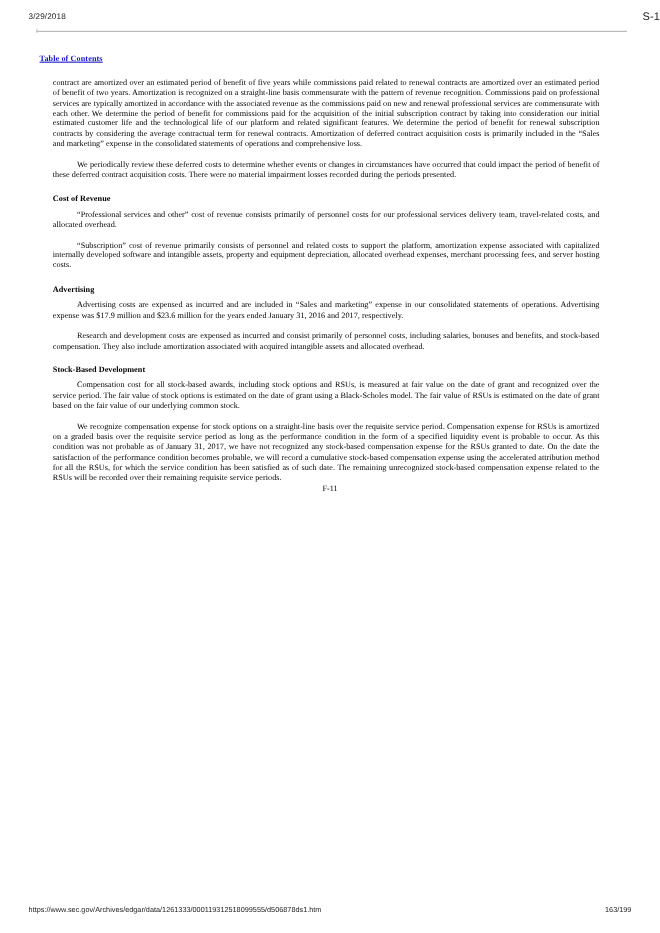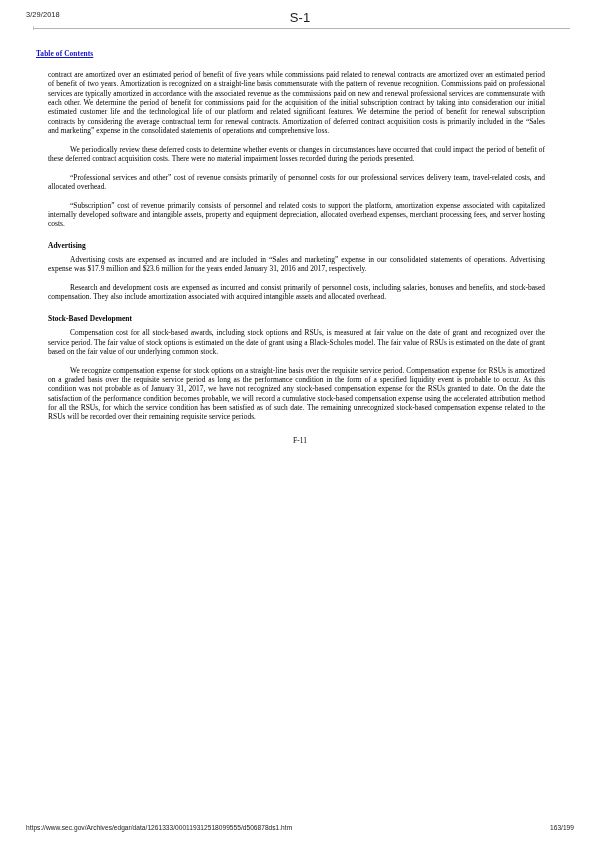--- a/index.html
+++ b/index.html
@@ -41,9 +41,9 @@
     left: 0;
     top: 0;
     width: 600px;
-    text-align: center;
+    text-align: right;
     font-family: "Liberation Sans", "DejaVu Sans", sans-serif;
-    font-size: 13px;
+    font-size: 10px;
     color: #1a1a1a;
     letter-spacing: 0.1px;
   }

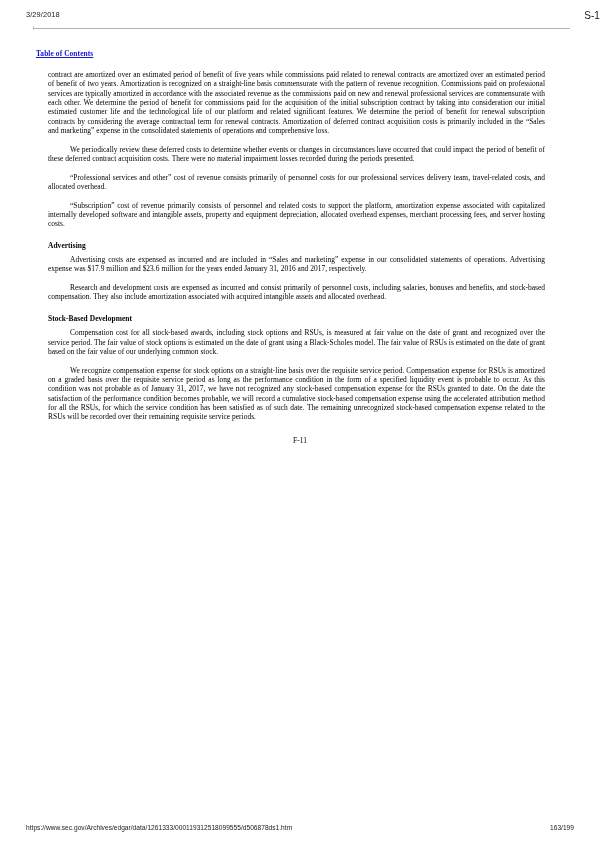--- a/index.html
+++ b/index.html
@@ -176,6 +176,7 @@
 
   <p class="para no-indent">contract are amortized over an estimated period of benefit of five years while commissions paid related to renewal contracts are amortized over an estimated period of benefit of two years. Amortization is recognized on a straight-line basis commensurate with the pattern of revenue recognition. Commissions paid on professional services are typically amortized in accordance with the associated revenue as the commissions paid on new and renewal professional services are commensurate with each other. We determine the period of benefit for commissions paid for the acquisition of the initial subscription contract by taking into consideration our initial estimated customer life and the technological life of our platform and related significant features. We determine the period of benefit for renewal subscription contracts by considering the average contractual term for renewal contracts. Amortization of deferred contract acquisition costs is primarily included in the “Sales and marketing” expense in the consolidated statements of operations and comprehensive loss.</p>
       <p class="para">We periodically review these deferred costs to determine whether events or changes in circumstances have occurred that could impact the period of benefit of these deferred contract acquisition costs. There were no material impairment losses recorded during the periods presented.</p>
+      <h3 class="section-head">Cost of Revenue</h3>
       <p class="para">“Professional services and other” cost of revenue consists primarily of personnel costs for our professional services delivery team, travel-related costs, and allocated overhead.</p>
       <p class="para">“Subscription” cost of revenue primarily consists of personnel and related costs to support the platform, amortization expense associated with capitalized internally developed software and intangible assets, property and equipment depreciation, allocated overhead expenses, merchant processing fees, and server hosting costs.</p>
       <h3 class="section-head">Advertising</h3>

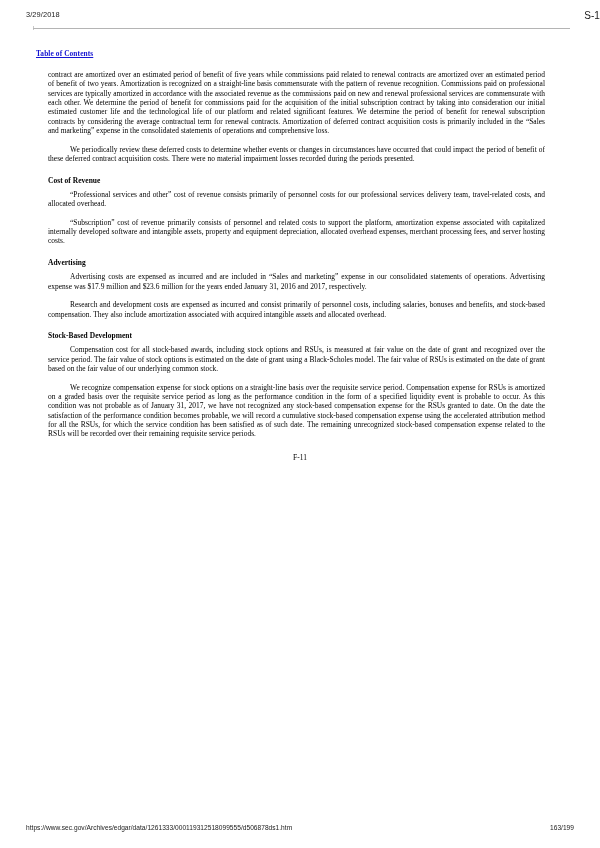--- a/index.html
+++ b/index.html
@@ -121,7 +121,7 @@
   }
 
   .page-number {
-    margin-top: 14px;
+    margin-top: 0;
     text-align: center;
     font-size: 7.45px;
     line-height: 9.4px;

